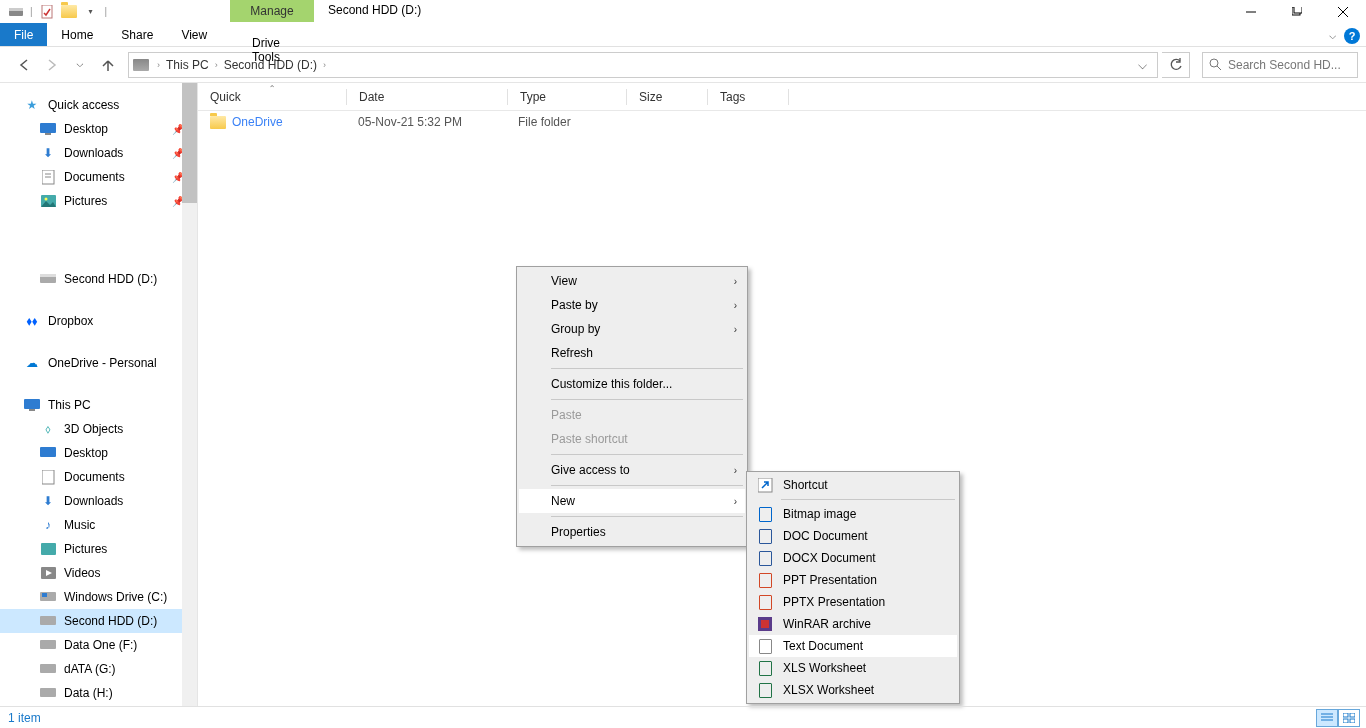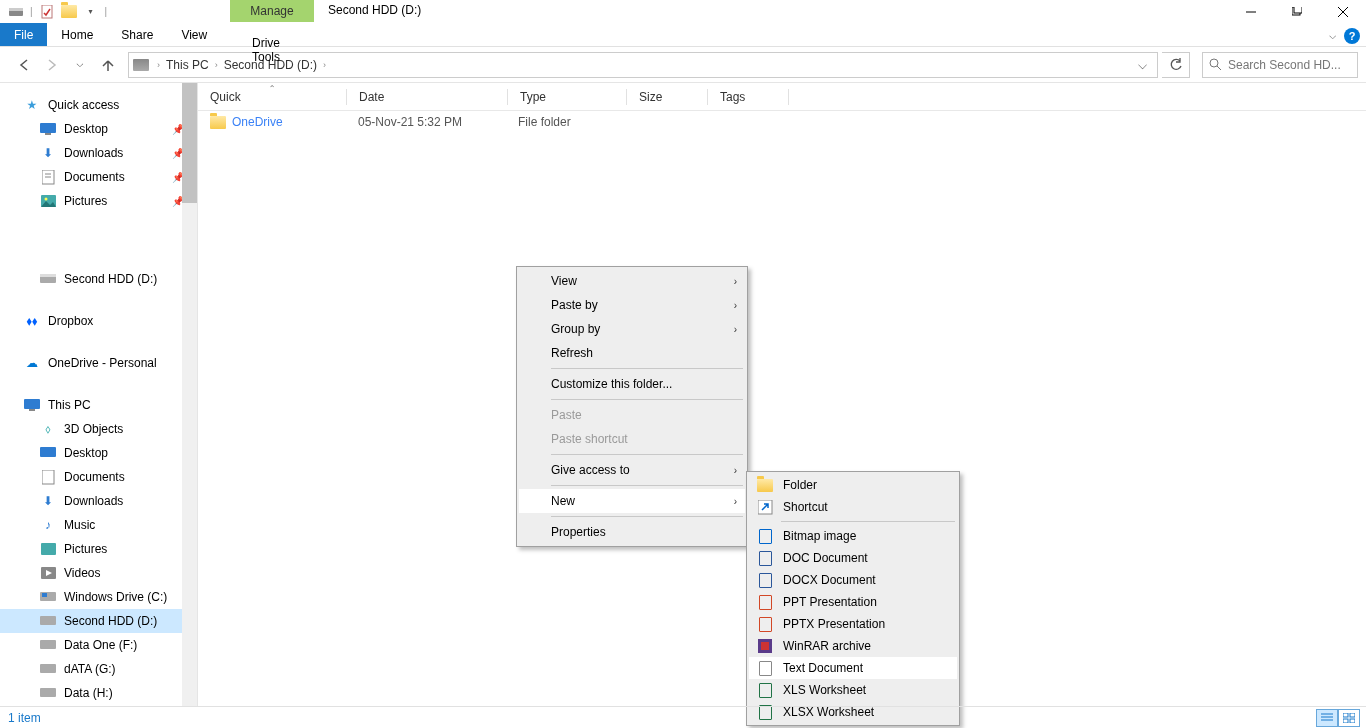--- a/index.html
+++ b/index.html
@@ -412,12 +412,6 @@
     <div class="ctx ctx2">
       <div class="ctx-item">
           <span class="sub-ico">
-            <span class="folder-ico"></span>
-          </span>
-          <span>Folder</span>
-        </div>
-      <div class="ctx-item">
-          <span class="sub-ico">
             <svg width="15" height="15">
               <rect width="14" height="14" fill="#fff" stroke="#888"></rect>
               <path d="M4 10 L10 4 M6 4 L10 4 L10 8" stroke="#06c" fill="none" stroke-width="1.5"></path>

